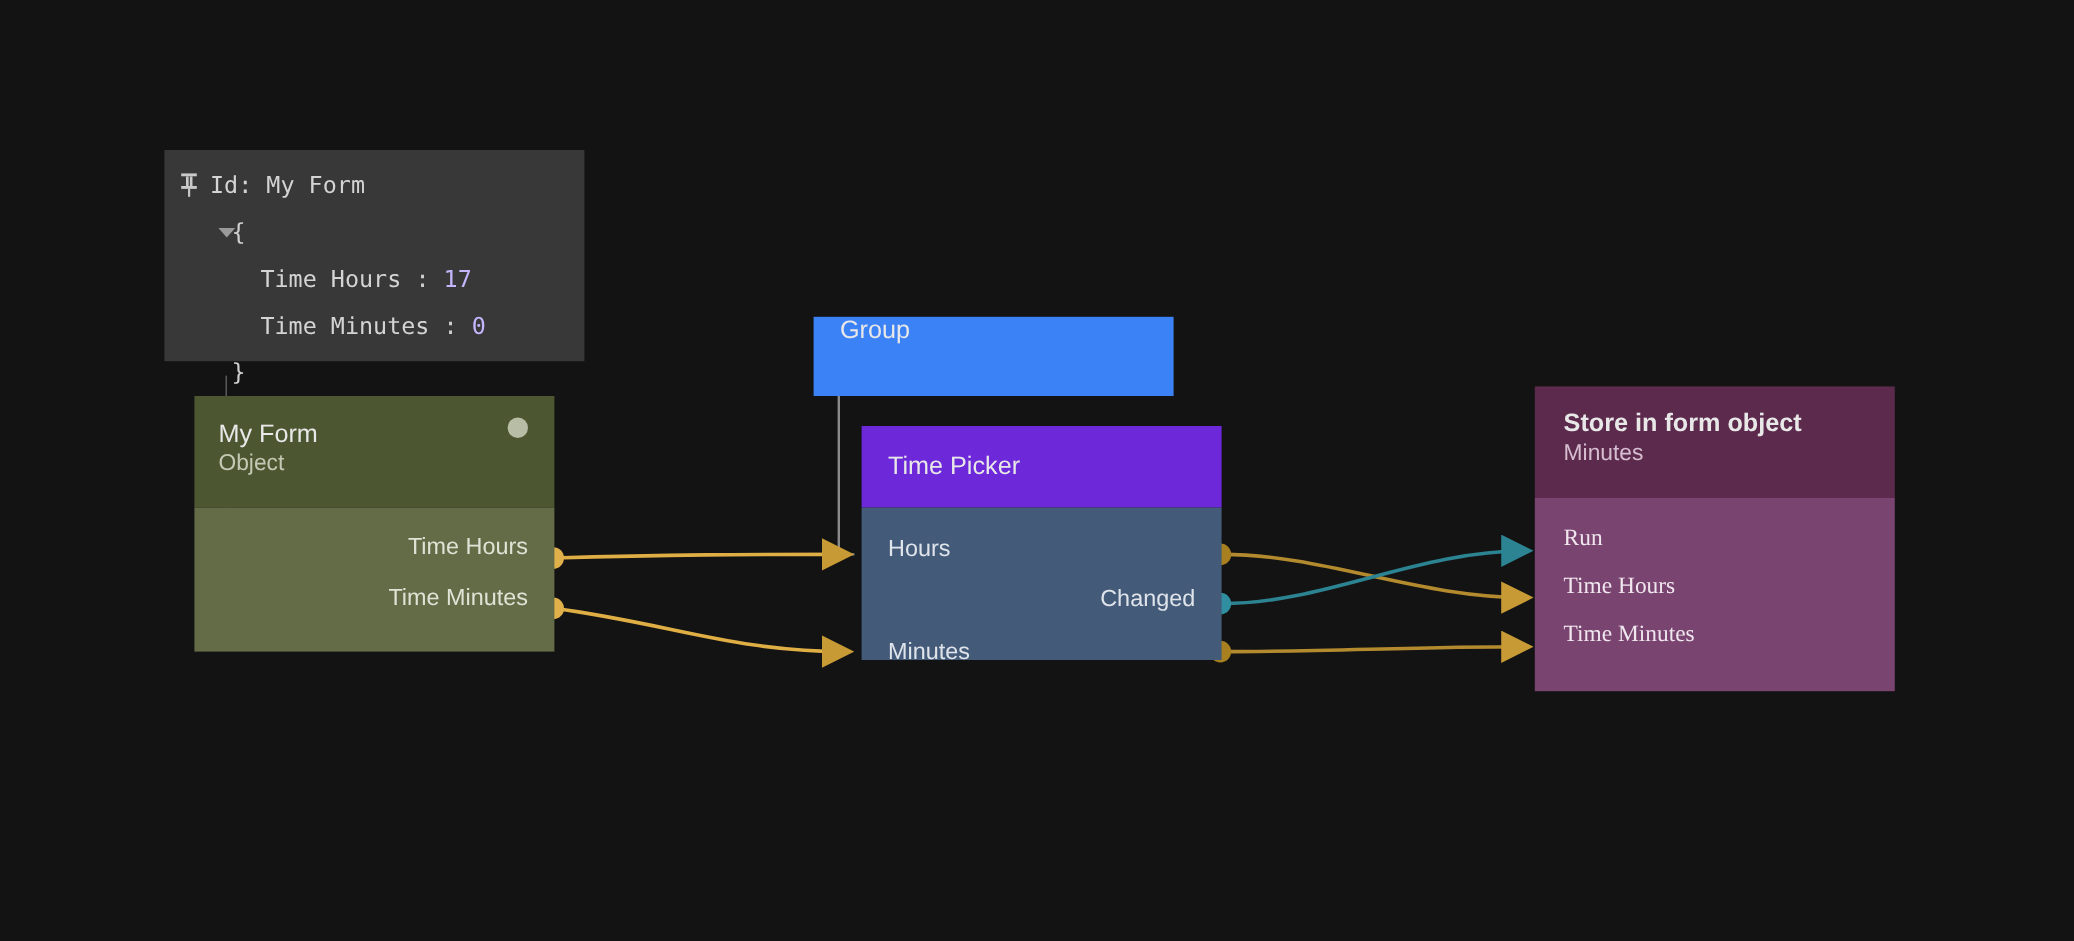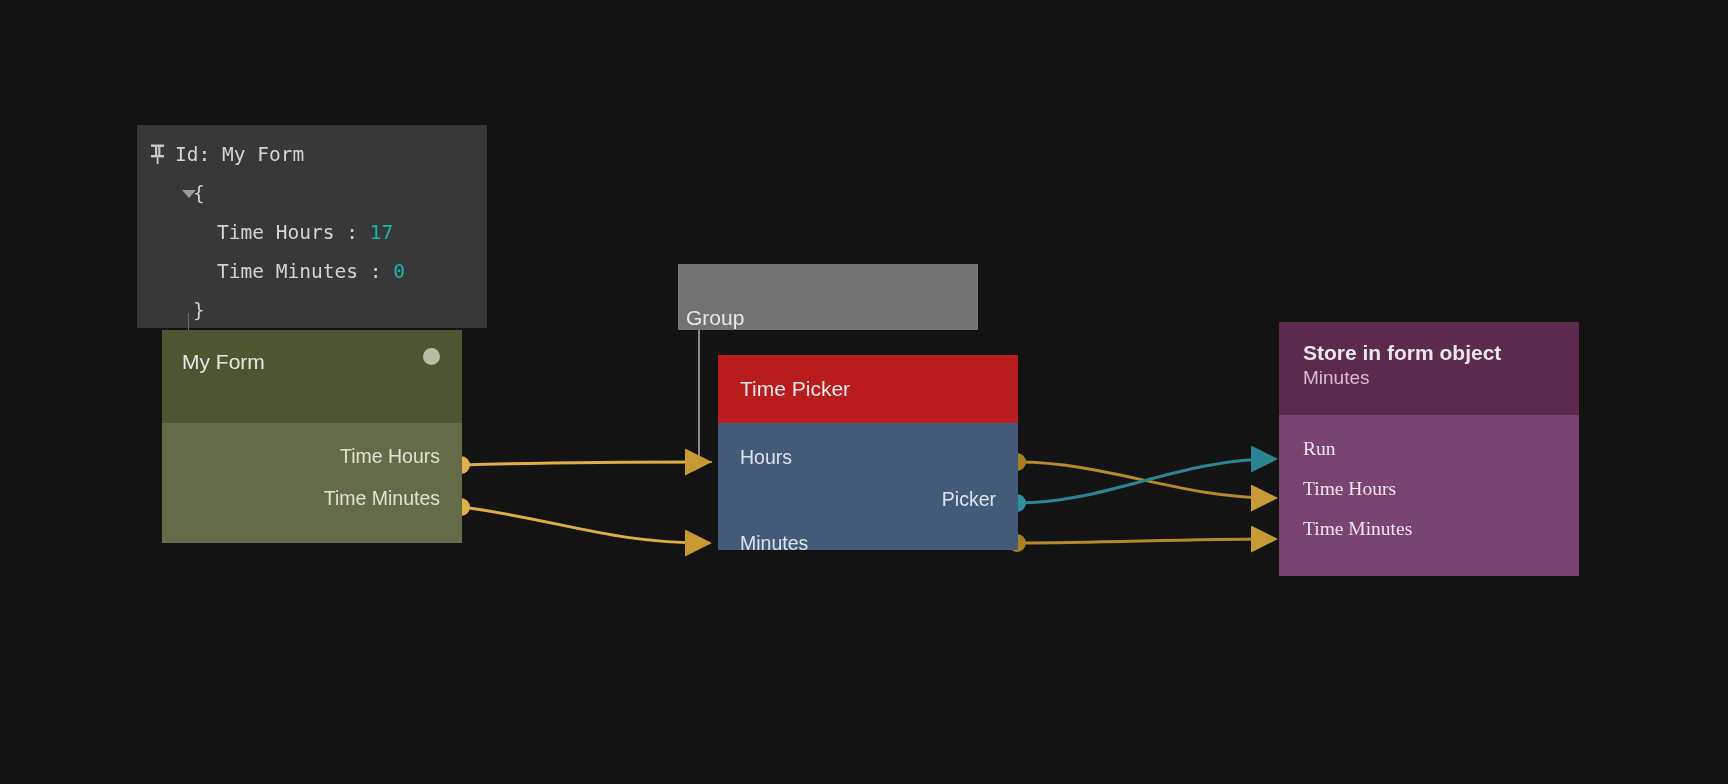--- a/index.html
+++ b/index.html
@@ -35,7 +35,7 @@
     left: 137px;
     top: 125px;
     width: 350px;
-    height: 203px;
+    height: 176px;
     background: #383838;
     box-sizing: border-box;
     padding: 10px 26px 8px 12px;

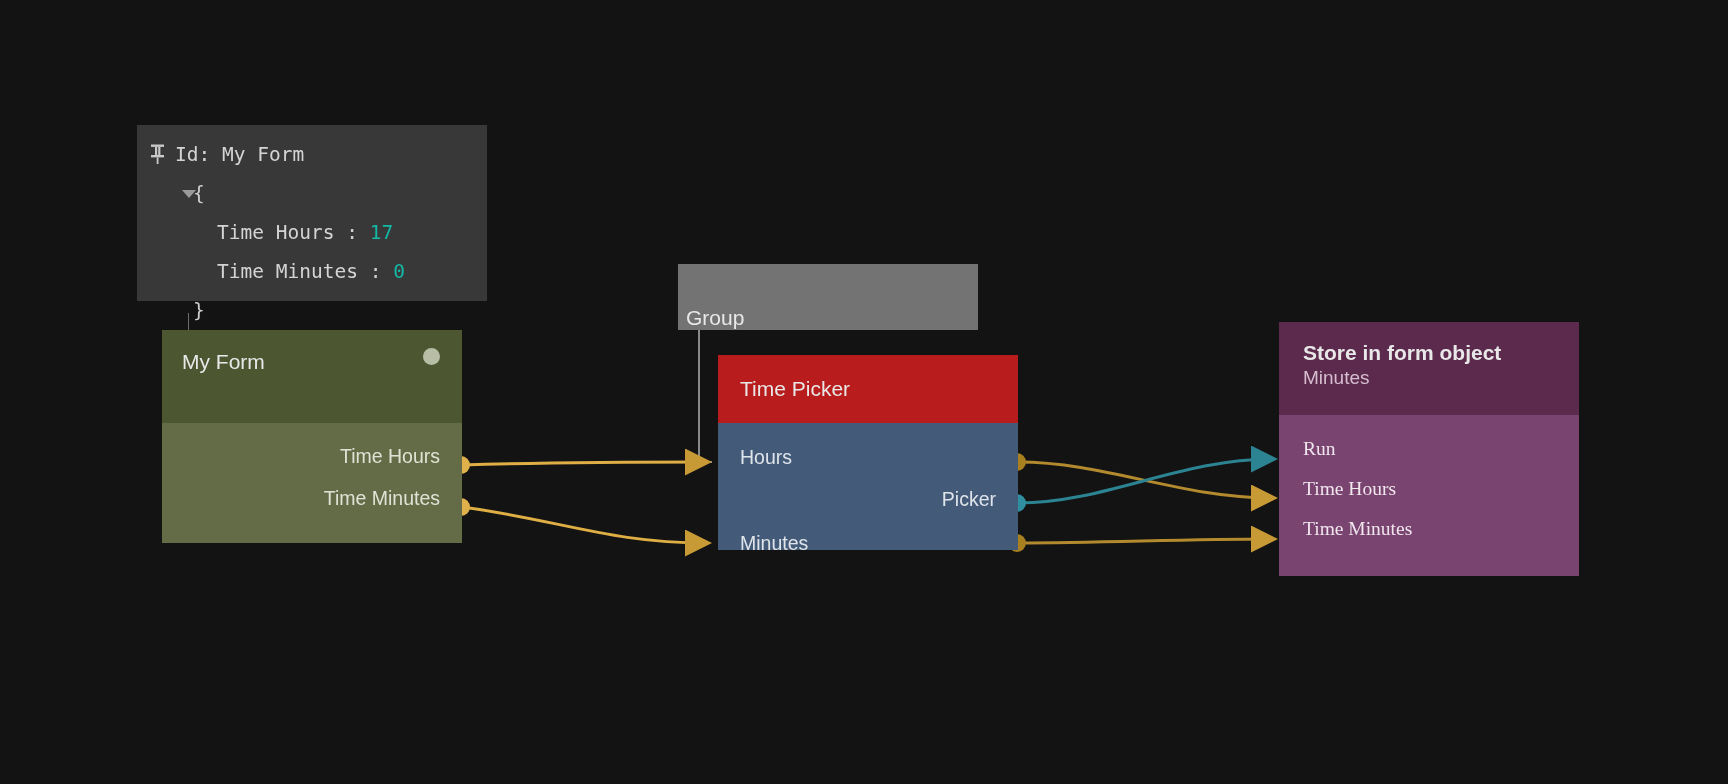--- a/index.html
+++ b/index.html
@@ -82,7 +82,7 @@
     height: 110px;
     background: #6d6d6d;
   }
-  .num { color: #14b8a6; }
+  .num { color: #c4b5fd; }
   .punct { color: #cfcfcf; }
 
   

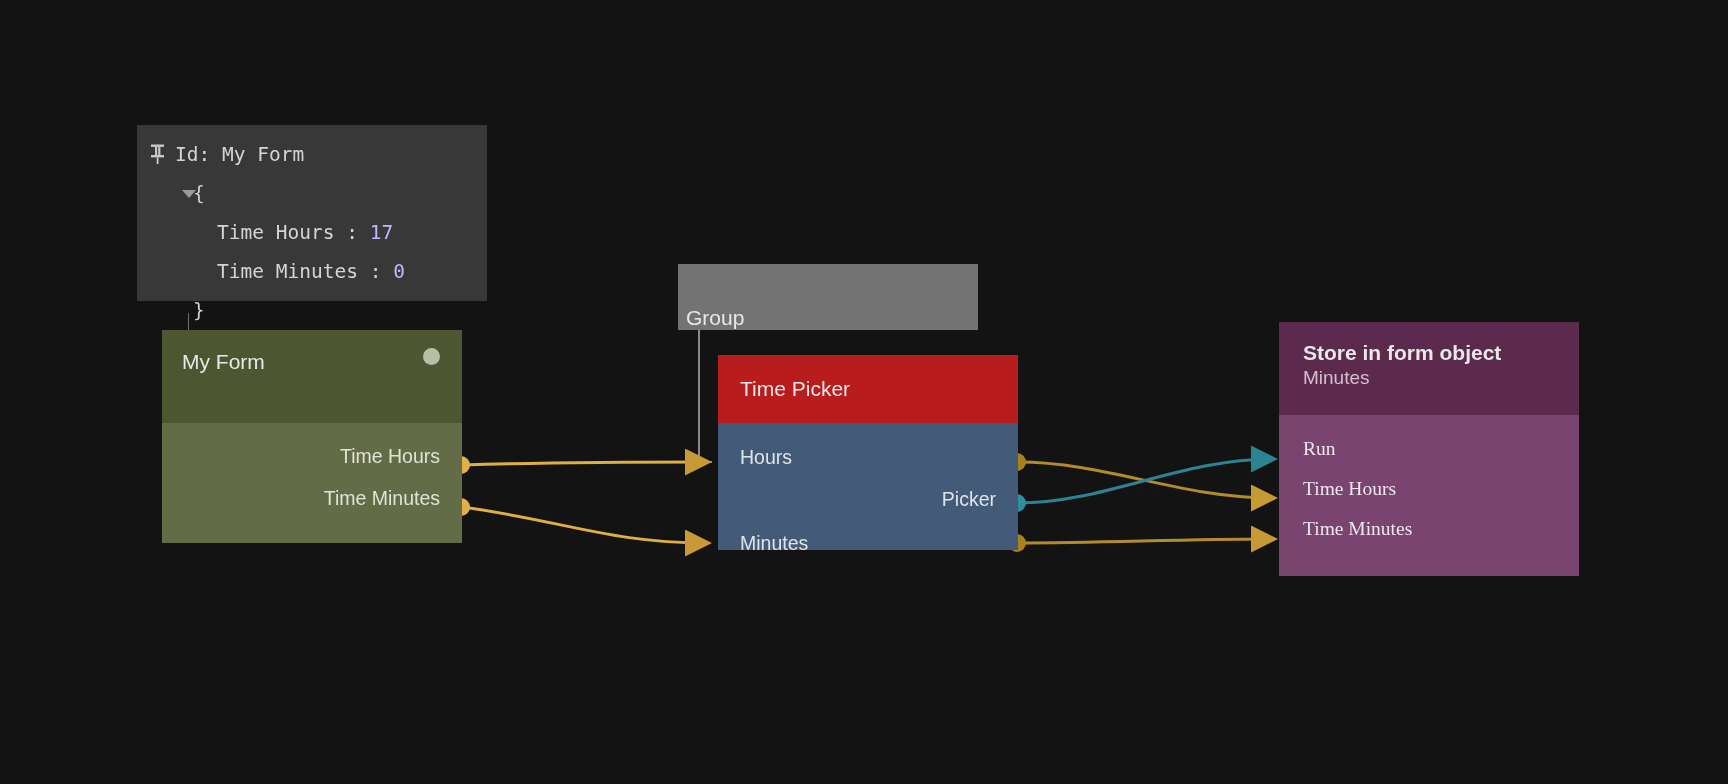--- a/index.html
+++ b/index.html
@@ -151,10 +151,10 @@
   }
   #node-group .node-header {
     height: 66px;
-    background: #737373;
-    padding: 0 0 0 8px;
-    display: flex;
-    align-items: flex-end;
+    background: #3b82f6;
+    padding: 0 0 0 22px;
+    display: flex;
+    align-items: flex-start;
   }
 
   

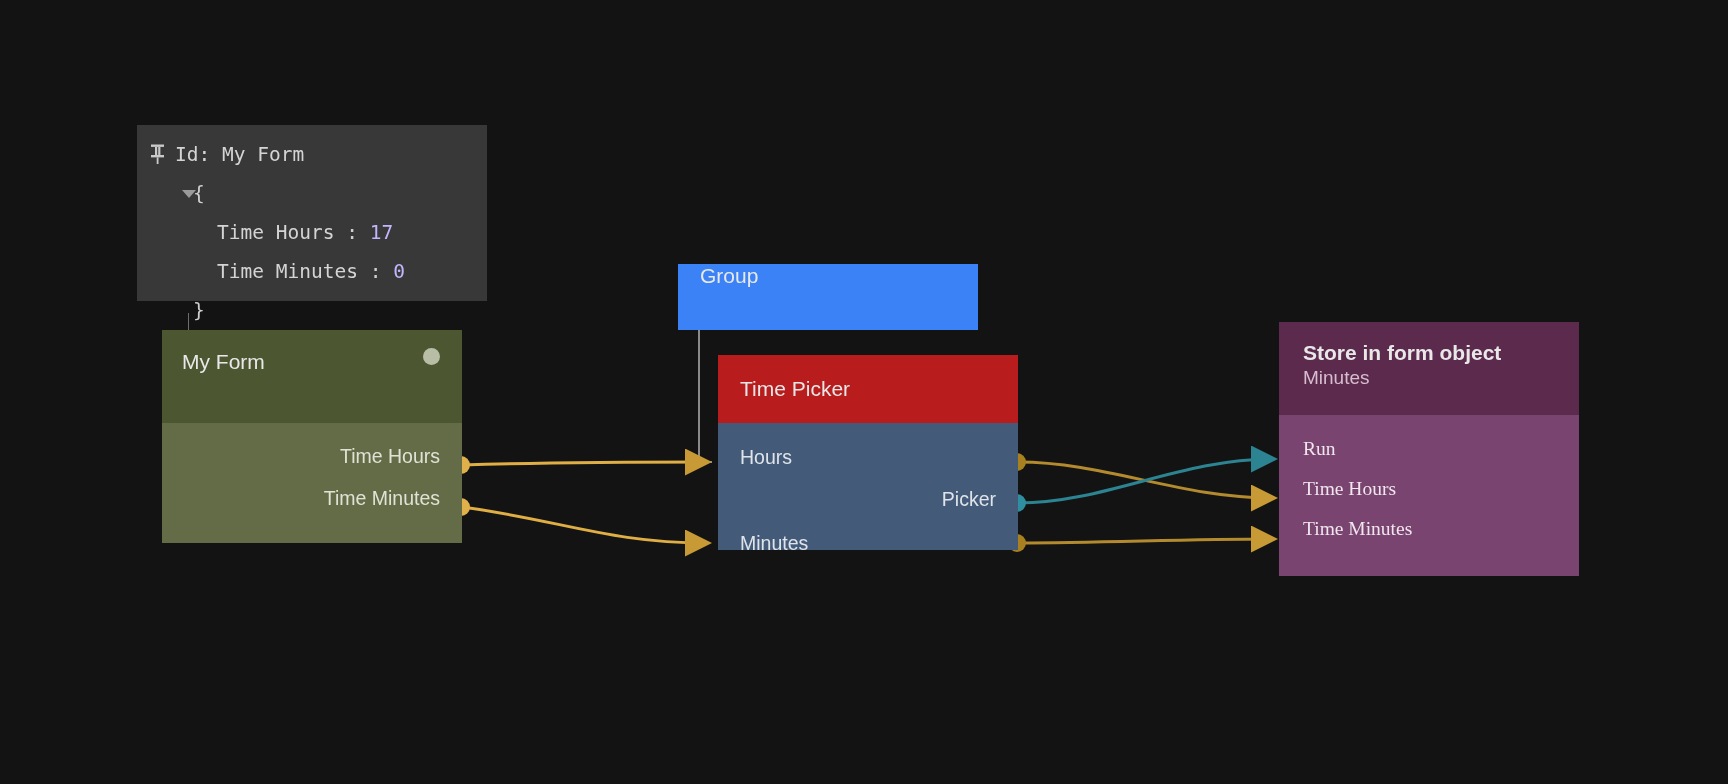--- a/index.html
+++ b/index.html
@@ -301,6 +301,7 @@
   <div class="node" id="node-myform">
     <div class="node-header">
       <div class="node-title">My Form</div>
+      <div class="node-subtitle">Object</div>
       <div class="status-dot"></div>
     </div>
     <div class="node-body">

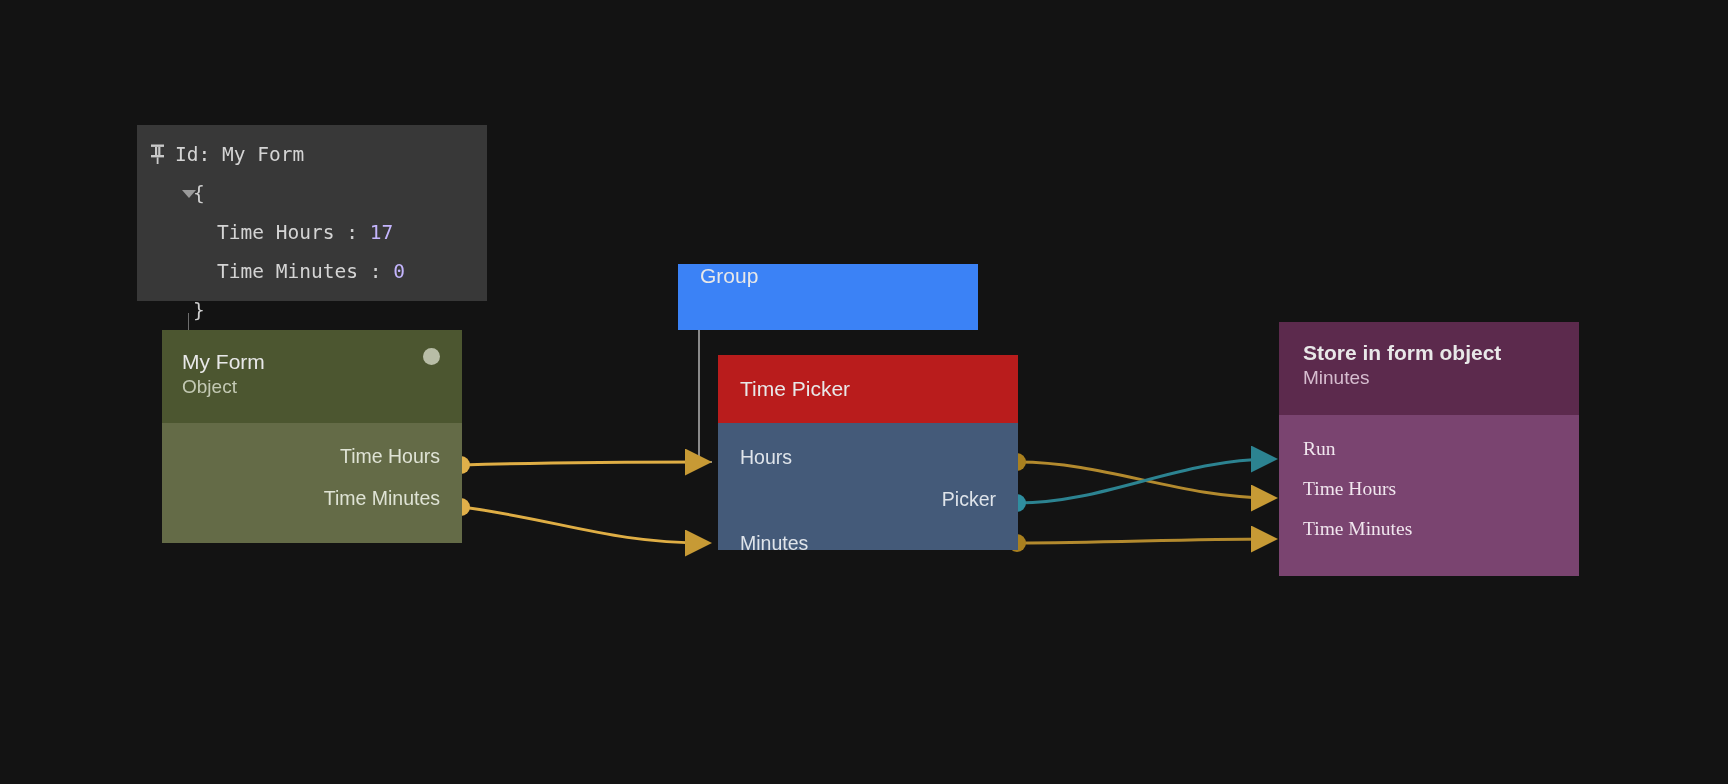--- a/index.html
+++ b/index.html
@@ -166,7 +166,7 @@
   }
   #node-timepicker .node-header {
     height: 68px;
-    background: #b91c1c;
+    background: #6d28d9;
     padding: 0 0 0 22px;
     display: flex;
     align-items: center;

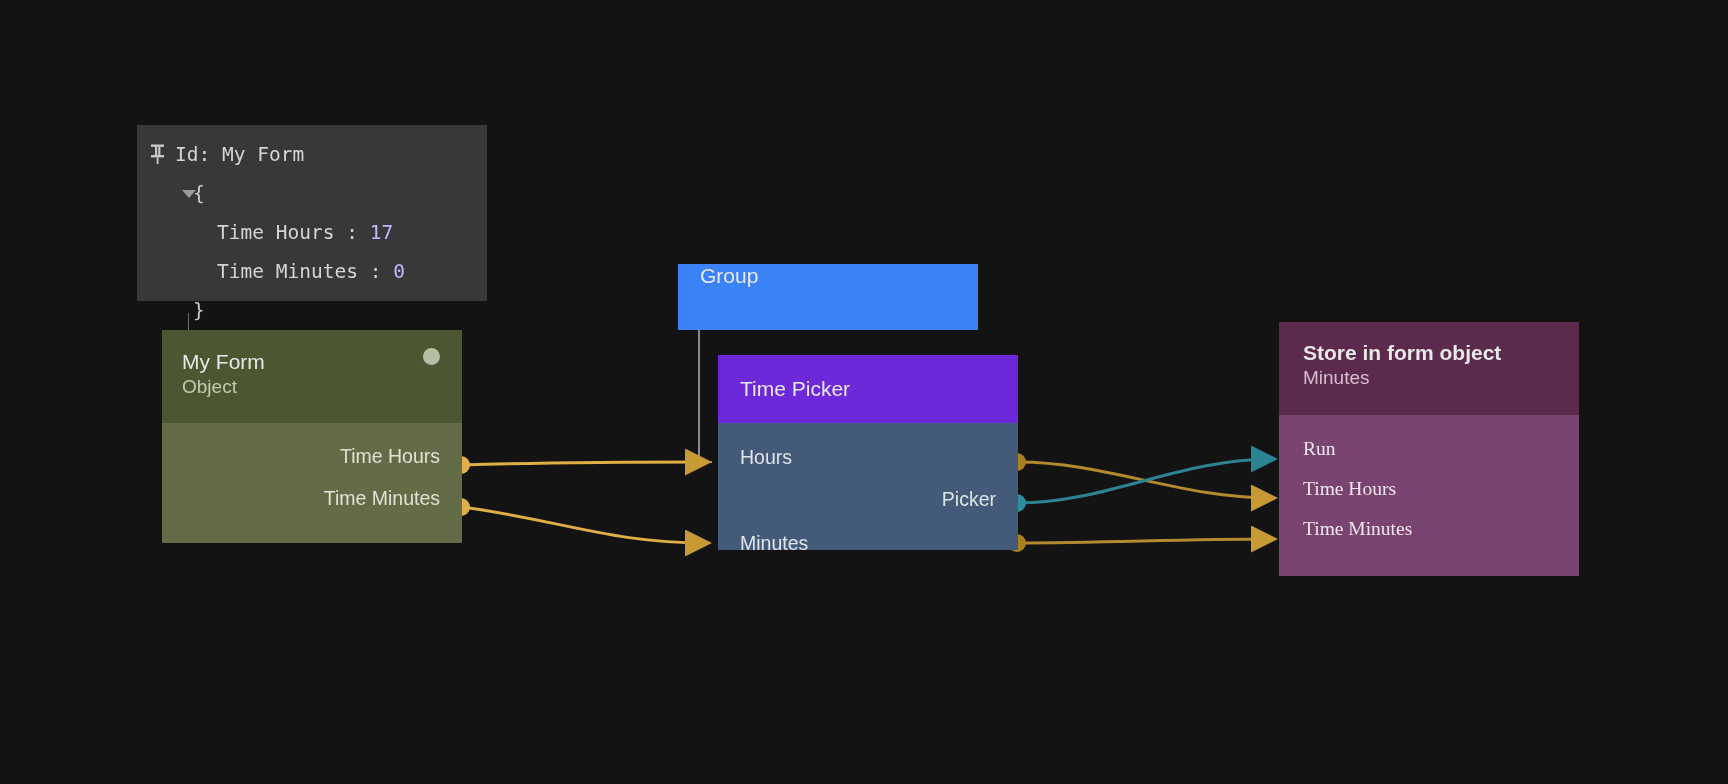--- a/index.html
+++ b/index.html
@@ -329,7 +329,7 @@
         <span>Hours</span>
       </div>
       <div class="port-out">
-        <span>Picker</span>
+        <span>Changed</span>
       </div>
       <div class="port-in">
         <span>Minutes</span>

